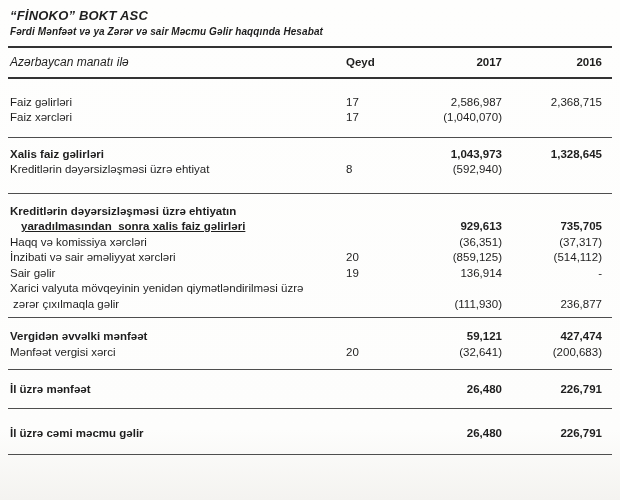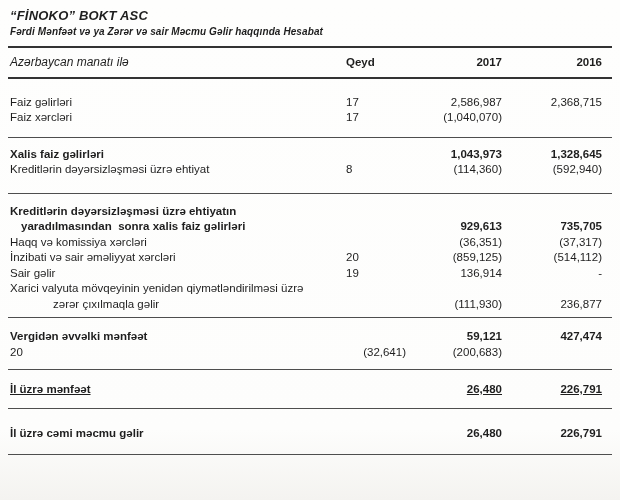--- a/index.html
+++ b/index.html
@@ -105,7 +105,6 @@
     <div class="row">
       <div>Kreditlərin dəyərsizləşməsi üzrə ehtiyat</div>
       <div class="cell-note">8</div>
-      <div class="cell-num">(114,360)</div>
       <div class="cell-num">(592,940)</div>
     </div>
   </div>

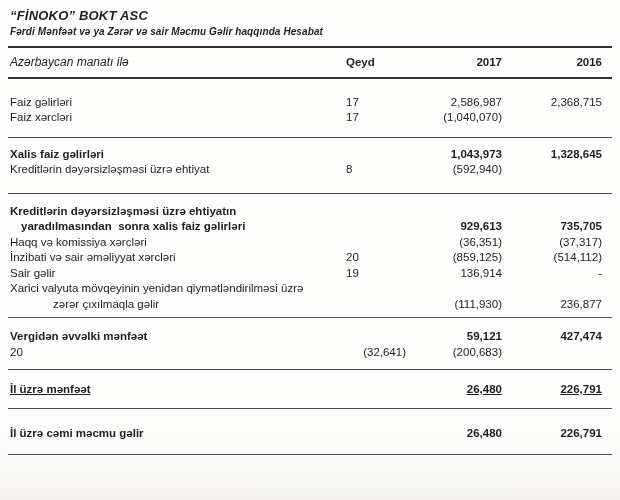--- a/index.html
+++ b/index.html
@@ -41,7 +41,7 @@
   .cell-note { text-align: left; }
   .cell-num { text-align: right; }
   .lbl-line { display: block; white-space: pre; }
-  .indent { padding-left: 11px; }
+  .indent { padding-left: 11px; text-decoration: underline; }
   .indent2 { padding-left: 3px; margin-left: 40px; }
   .bold { font-weight: bold; }
   

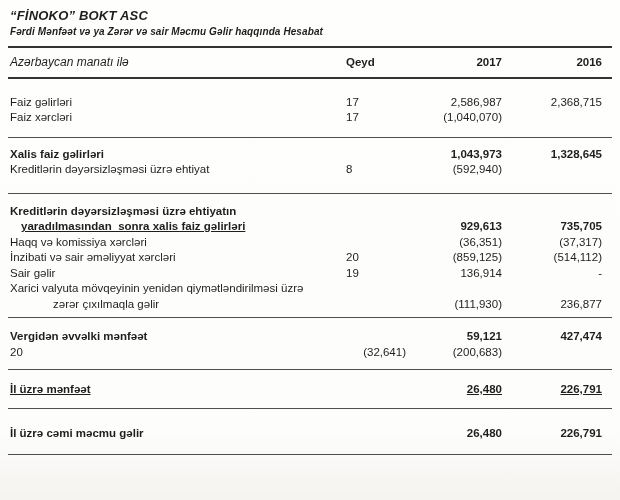--- a/index.html
+++ b/index.html
@@ -42,7 +42,7 @@
   .cell-num { text-align: right; }
   .lbl-line { display: block; white-space: pre; }
   .indent { padding-left: 11px; text-decoration: underline; }
-  .indent2 { padding-left: 3px; margin-left: 40px; }
+  .indent2 { padding-left: 3px; }
   .bold { font-weight: bold; }
   
   .cols-row {

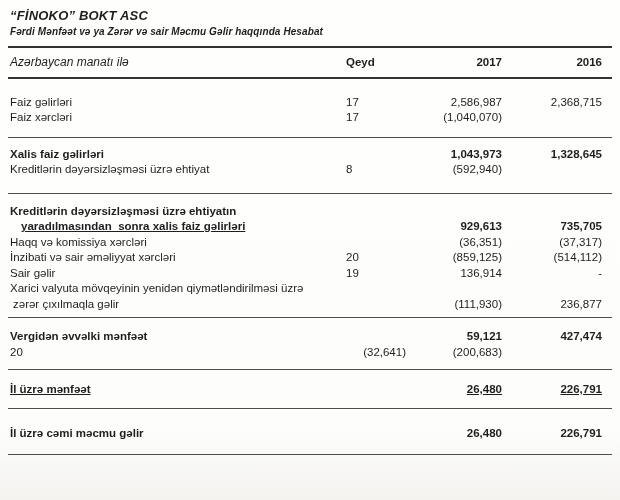--- a/index.html
+++ b/index.html
@@ -156,6 +156,7 @@
       <div class="cell-num">427,474</div>
     </div>
     <div class="row">
+      <div>Mənfəət vergisi xərci</div>
       <div class="cell-note">20</div>
       <div class="cell-num">(32,641)</div>
       <div class="cell-num">(200,683)</div>

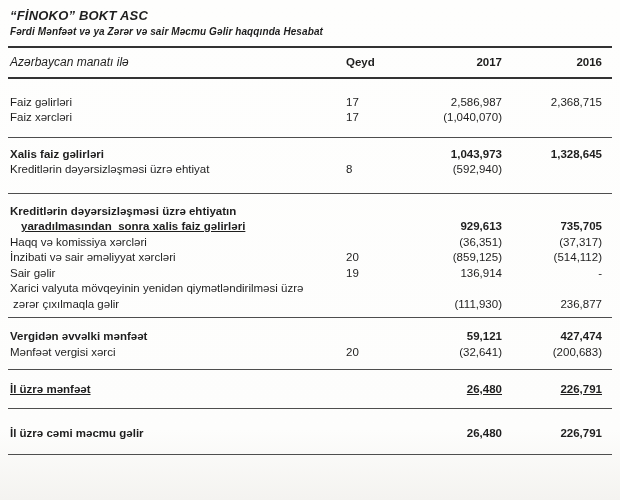--- a/index.html
+++ b/index.html
@@ -61,7 +61,7 @@
   .s2 { padding-top: 9px;  padding-bottom: 15px; }
   .s3 { padding-top: 10px; padding-bottom: 5px;  }
   .s4 { padding-top: 11px; padding-bottom: 9px;  }
-  .s5 { padding-top: 12px; padding-bottom: 10px; text-decoration: underline; }
+  .s5 { padding-top: 12px; padding-bottom: 10px; }
   .s6 { padding-top: 17px; padding-bottom: 13px; }
 </style>
 </head>

